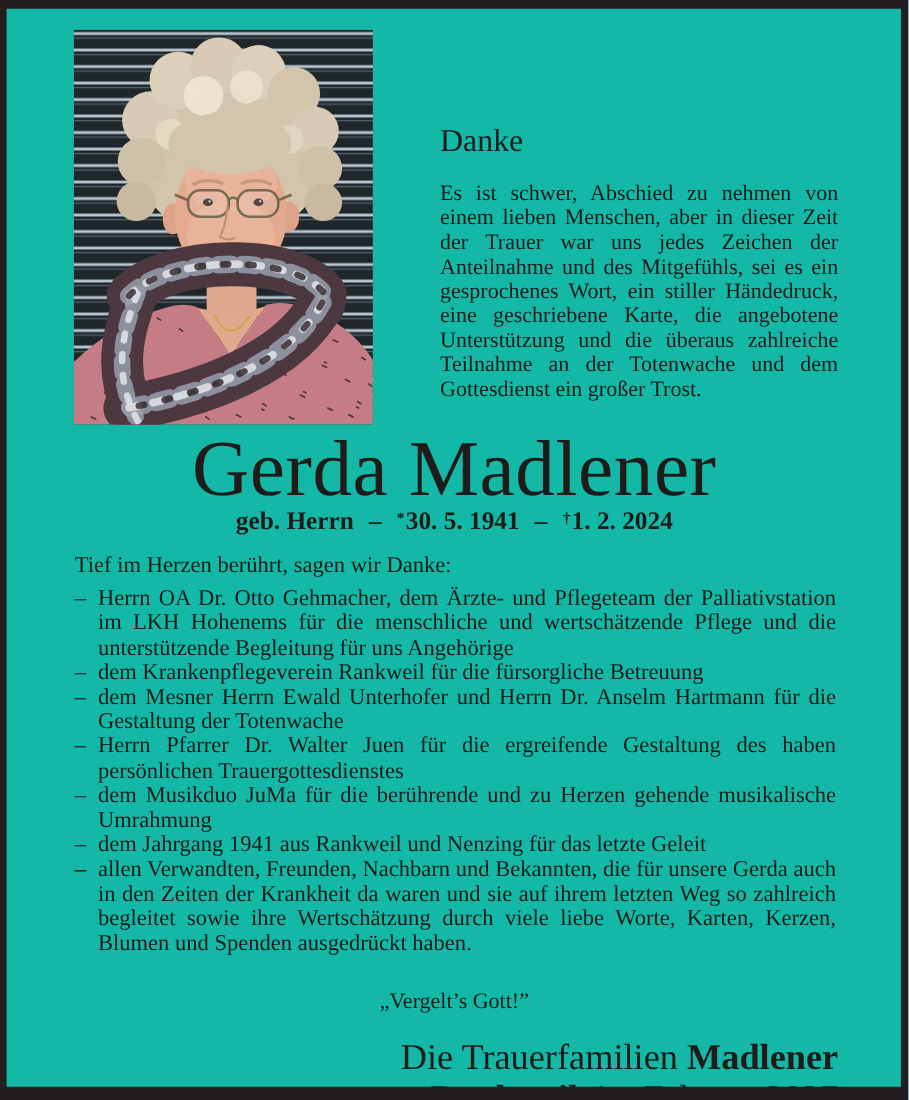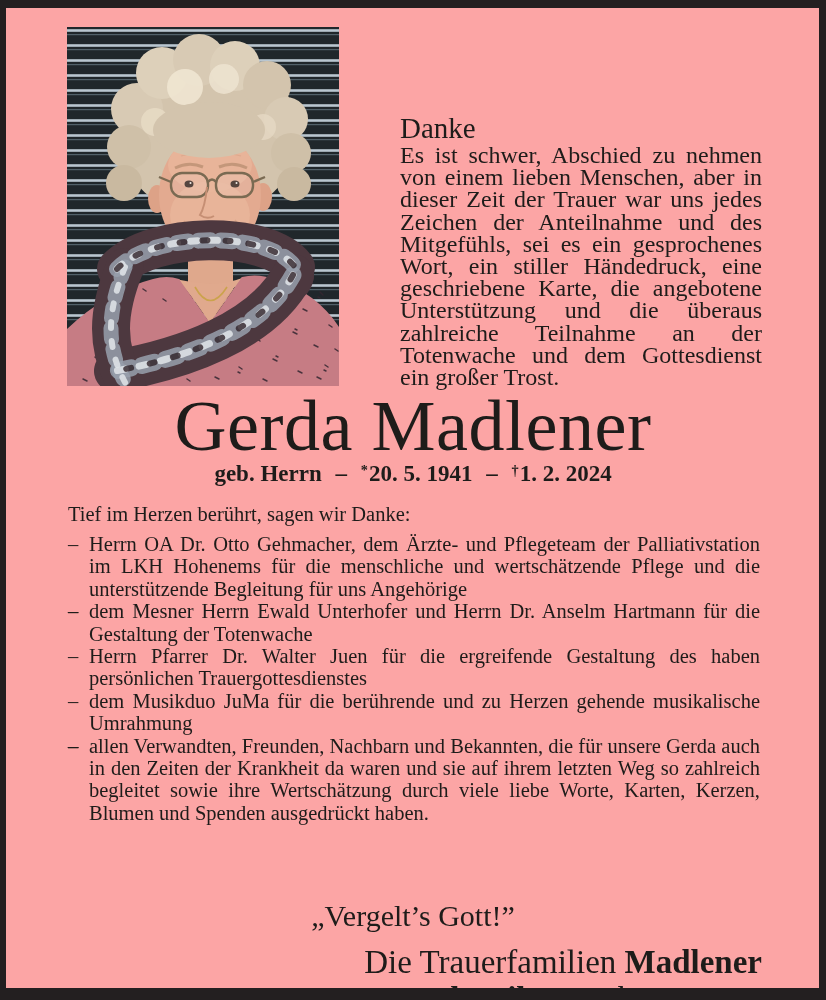--- a/index.html
+++ b/index.html
@@ -6,7 +6,7 @@
   .sheet{
     position:relative;
     width:826px;height:1000px;
-    background:#fca5a5;
+    background:#14b8a6;
     color:#1e1c1a;
     font-family:"Liberation Serif", serif;
     overflow:hidden;

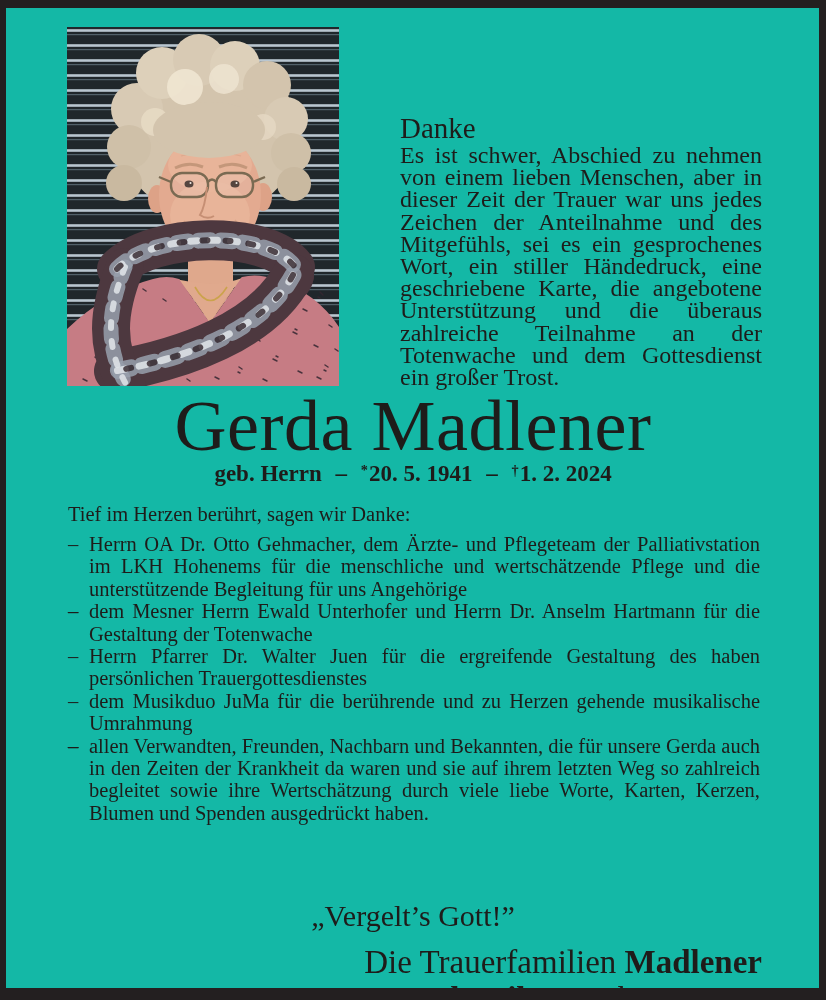--- a/index.html
+++ b/index.html
@@ -24,7 +24,7 @@
   .danke-col{position:absolute;left:400px;top:112px;width:362px;}
   .danke-h{font-size:29px;line-height:32px;font-weight:400;}
   .danke-p{
-    font-size:24px;line-height:22.2px;
+    margin-top:21px;font-size:20px;line-height:22.2px;
     text-align:justify;
   }
   .name-line{

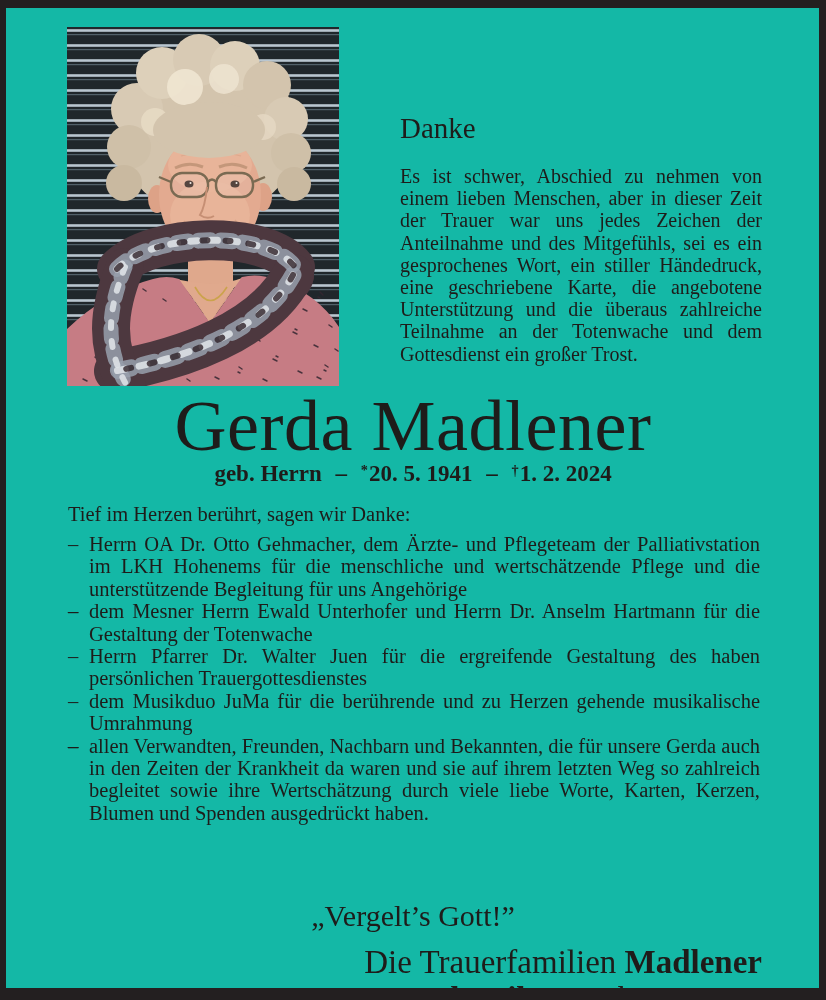--- a/index.html
+++ b/index.html
@@ -200,7 +200,7 @@
   <div class="dates-line">
     <span>geb. Herrn</span>
     <span class="gap"></span><span>–</span><span class="gap"></span>
-    <span class="sym">*</span><span>20. 5. 1941</span>
+    <span class="sym">*</span><span>30. 5. 1941</span>
     <span class="gap"></span><span>–</span><span class="gap"></span>
     <span class="sym">†</span><span>1. 2. 2024</span>
   </div>

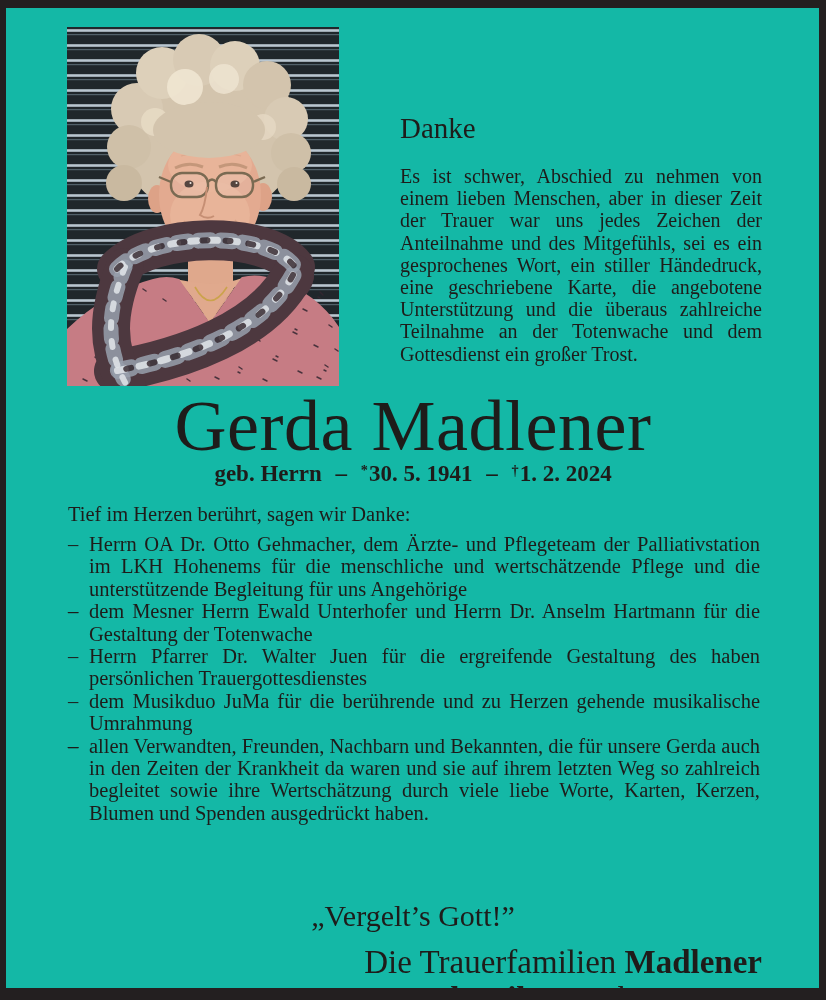--- a/index.html
+++ b/index.html
@@ -209,7 +209,7 @@
 
   <ul class="thanks-list">
     <li><span class="dash">–</span><span>Herrn OA Dr. Otto Gehmacher, dem Ärzte- und Pflegeteam der Palliativ­station im LKH Hohenems für die menschliche und wertschätzende Pflege und die unterstützende Begleitung für uns Angehörige</span></li>
-    <li><span class="dash">–</span></li>
+    <li><span class="dash">–</span><span>dem Krankenpflegeverein Rankweil für die fürsorgliche Betreuung</span></li>
     <li><span class="dash">–</span><span>dem Mesner Herrn Ewald Unterhofer und Herrn Dr. Anselm Hartmann für die Gestaltung der Totenwache</span></li>
     <li><span class="dash">–</span><span>Herrn Pfarrer Dr. Walter Juen für die ergreifende Gestaltung des haben persönlichen Trauergottesdienstes</span></li>
     <li><span class="dash">–</span><span>dem Musikduo JuMa für die berührende und zu Herzen gehende musikali­sche Umrahmung</span></li>

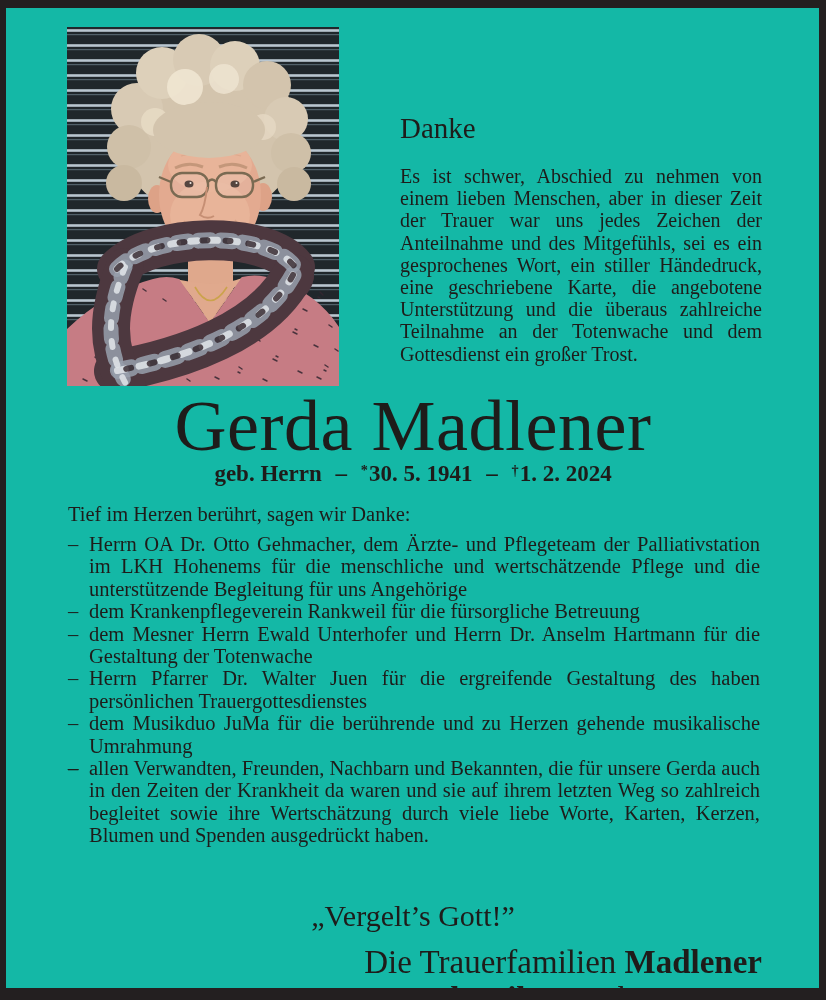--- a/index.html
+++ b/index.html
@@ -213,7 +213,7 @@
     <li><span class="dash">–</span><span>dem Mesner Herrn Ewald Unterhofer und Herrn Dr. Anselm Hartmann für die Gestaltung der Totenwache</span></li>
     <li><span class="dash">–</span><span>Herrn Pfarrer Dr. Walter Juen für die ergreifende Gestaltung des haben persönlichen Trauergottesdienstes</span></li>
     <li><span class="dash">–</span><span>dem Musikduo JuMa für die berührende und zu Herzen gehende musikali­sche Umrahmung</span></li>
-    <li><span class="dash">–</span></li>
+    <li><span class="dash">–</span><span>dem Jahrgang 1941 aus Rankweil und Nenzing für das letzte Geleit</span></li>
     <li><span class="dash">–</span></li>
     <li><span class="dash">–</span><span>allen Verwandten, Freunden, Nachbarn und Bekannten, die für unsere Gerda auch in den Zeiten der Krankheit da waren und sie auf ihrem letzten Weg so zahlreich begleitet sowie ihre Wertschätzung durch viele liebe Worte, Karten, Kerzen, Blumen und Spenden ausgedrückt haben.</span></li>
   </ul>

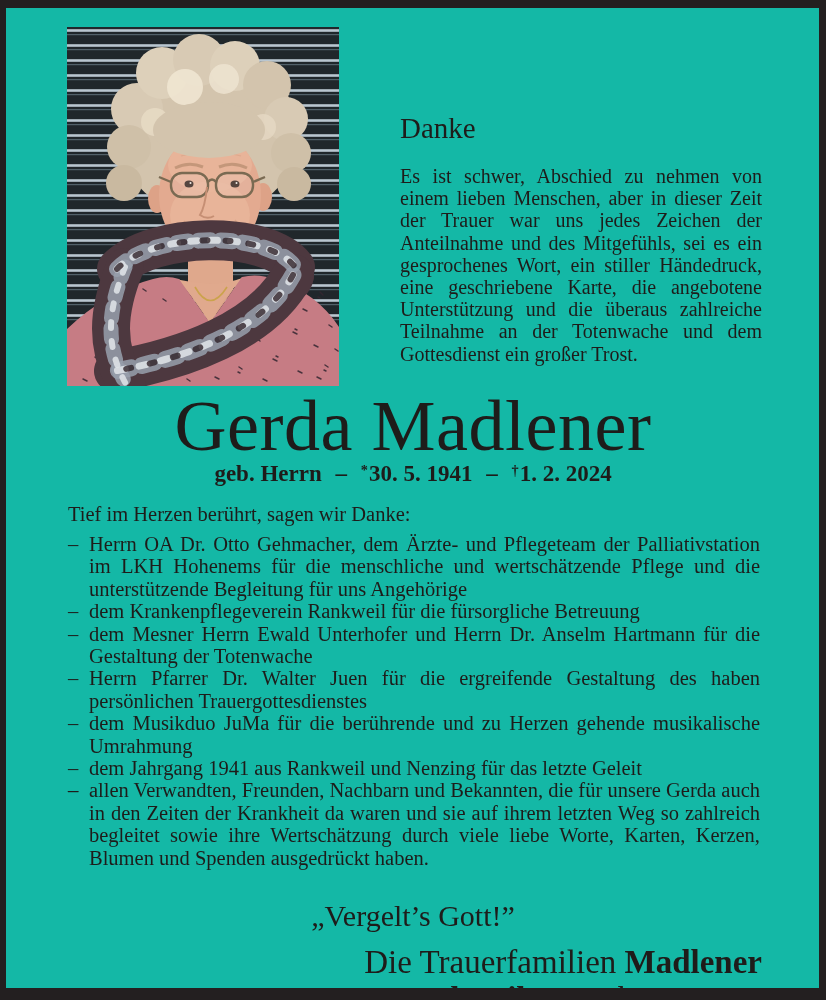--- a/index.html
+++ b/index.html
@@ -52,7 +52,7 @@
   .thanks-list .dash{position:absolute;left:0;top:0;}
   .closing-quote{
     position:absolute;left:0;right:0;top:899px;
-    text-align:center;font-size:30px;
+    text-align:center;font-size:20px;
   }
   .footer-row{
     position:absolute;left:72px;right:64px;top:944px;

